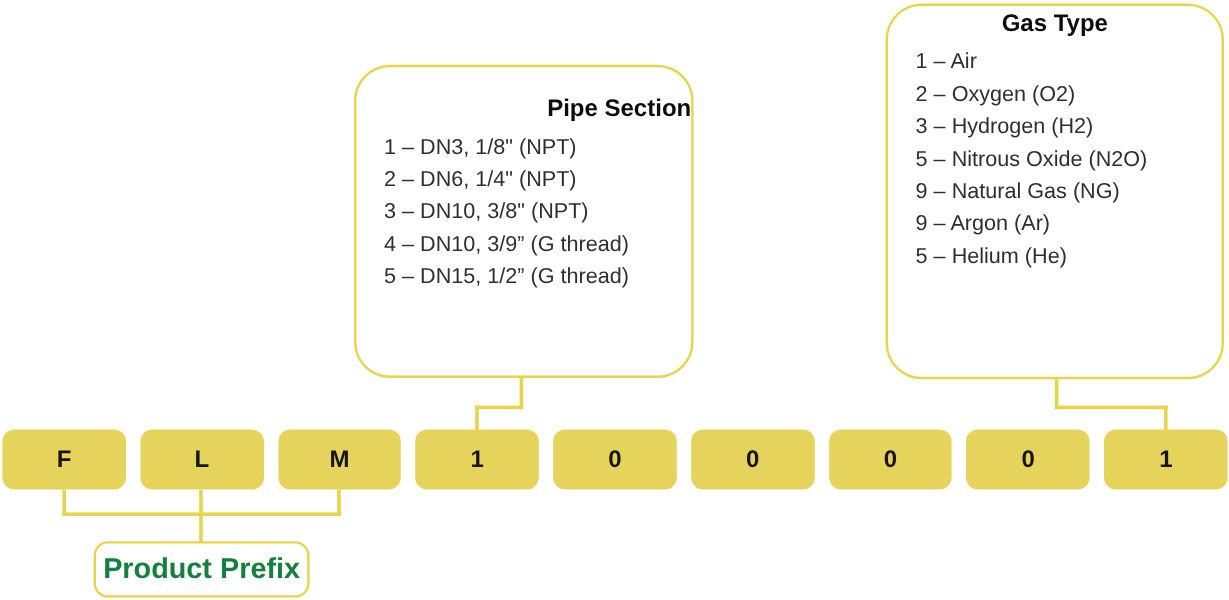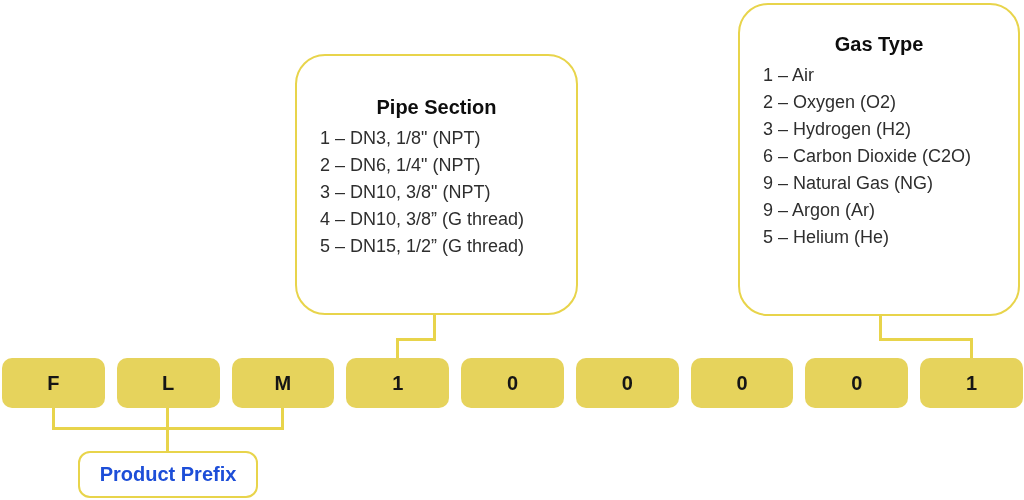--- a/index.html
+++ b/index.html
@@ -34,7 +34,7 @@
     color: #0d0d0d;
   }
   .pipe .callout-title { margin-top: 40px; }
-  .gas  .callout-title { margin-top: 28px; }
+  .gas  .callout-title { margin-top: 4px; }
 
   .callout-list {
     list-style: none;

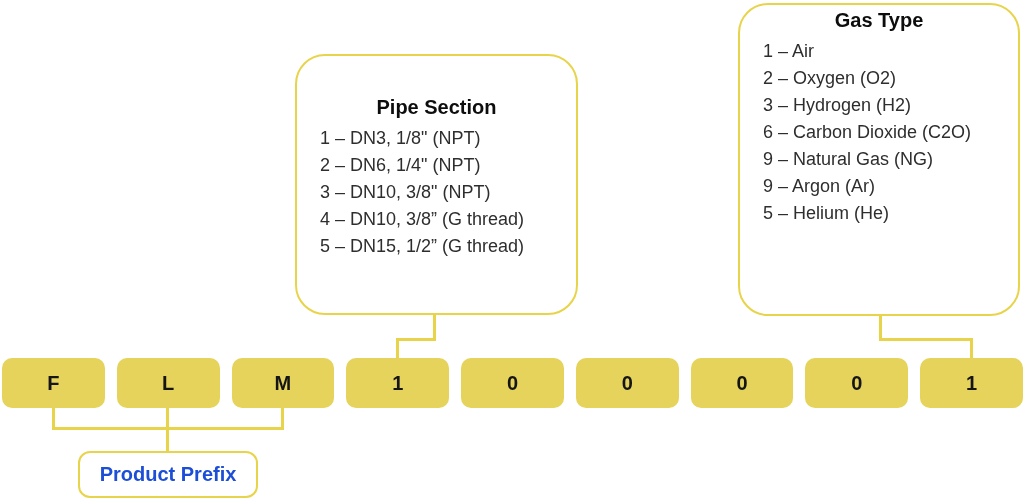--- a/index.html
+++ b/index.html
@@ -33,7 +33,7 @@
     font-size: 20px;
     color: #0d0d0d;
   }
-  .pipe .callout-title { margin-top: 40px; }
+  .pipe .callout-title { margin-top: 24px; text-align: right; }
   .gas  .callout-title { margin-top: 4px; }
 
   .callout-list {

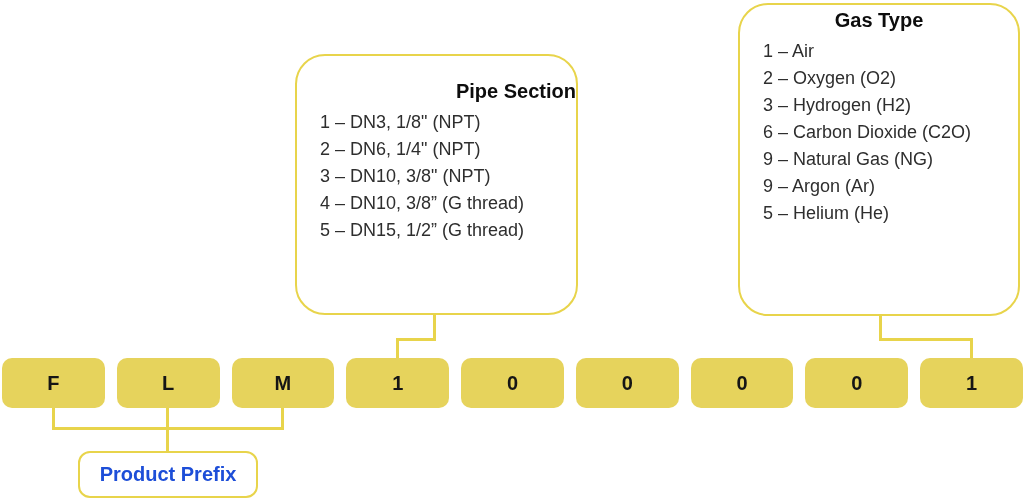--- a/index.html
+++ b/index.html
@@ -125,6 +125,7 @@
       <li>1 – Air</li>
       <li>2 – Oxygen (O2)</li>
       <li>3 – Hydrogen (H2)</li>
+      <li>5 – Nitrous Oxide (N2O)</li>
       <li>6 – Carbon Dioxide (C2O)</li>
       <li>9 – Natural Gas (NG)</li>
       <li>9 – Argon (Ar)</li>

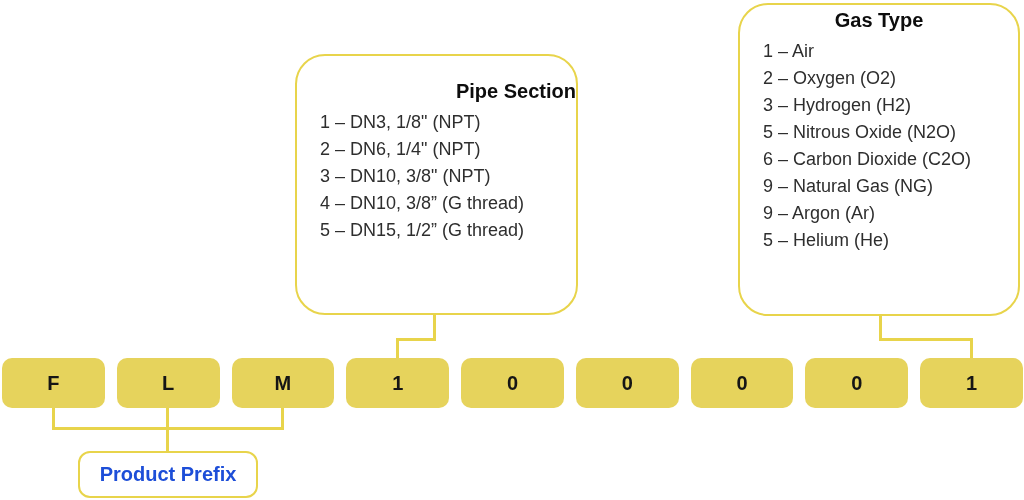--- a/index.html
+++ b/index.html
@@ -126,7 +126,6 @@
       <li>2 – Oxygen (O2)</li>
       <li>3 – Hydrogen (H2)</li>
       <li>5 – Nitrous Oxide (N2O)</li>
-      <li>6 – Carbon Dioxide (C2O)</li>
       <li>9 – Natural Gas (NG)</li>
       <li>9 – Argon (Ar)</li>
       <li>5 – Helium (He)</li>

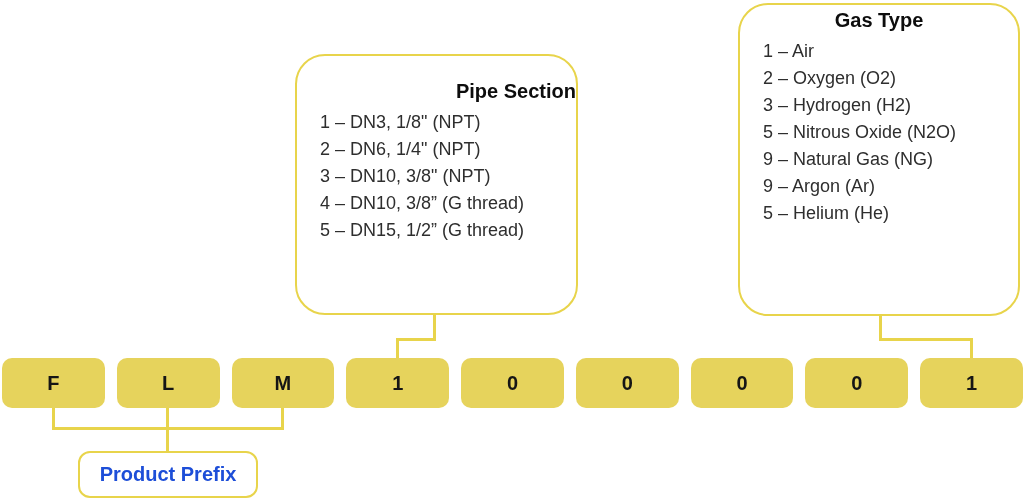--- a/index.html
+++ b/index.html
@@ -114,7 +114,7 @@
       <li>1 – DN3, 1/8" (NPT)</li>
       <li>2 – DN6, 1/4" (NPT)</li>
       <li>3 – DN10, 3/8" (NPT)</li>
-      <li>4 – DN10, 3/8” (G thread)</li>
+      <li>4 – DN10, 3/9” (G thread)</li>
       <li>5 – DN15, 1/2” (G thread)</li>
     </ul>
   </div>

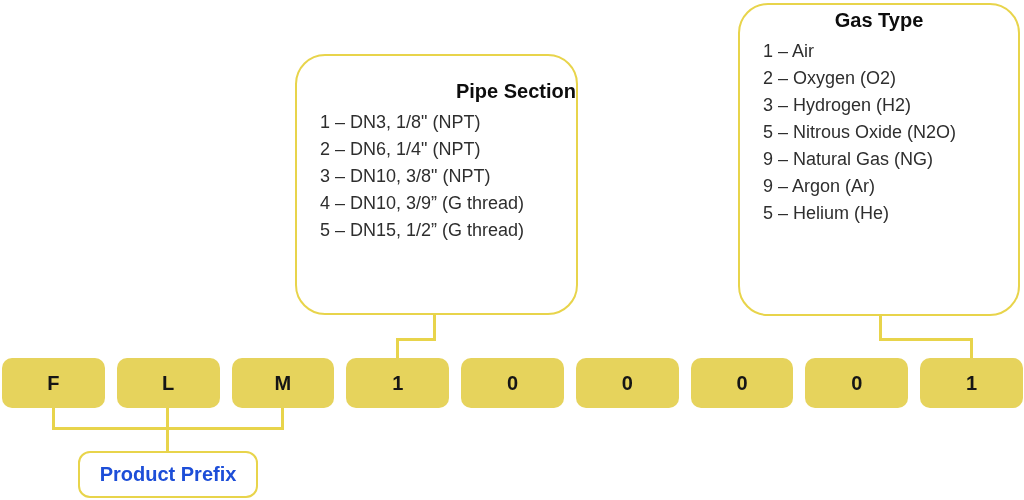--- a/index.html
+++ b/index.html
@@ -99,8 +99,8 @@
     align-items: center;
     justify-content: center;
     font-weight: 700;
-    font-size: 20px;
-    color: #1d4ed8;
+    font-size: 24px;
+    color: #15803d;
   }
 </style>
 </head>

